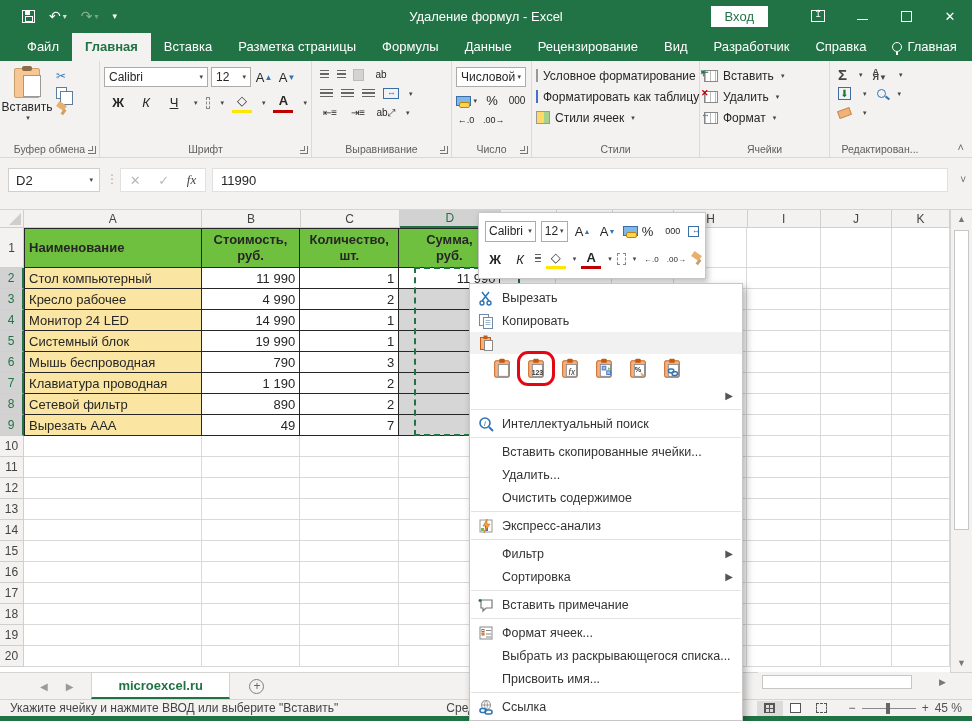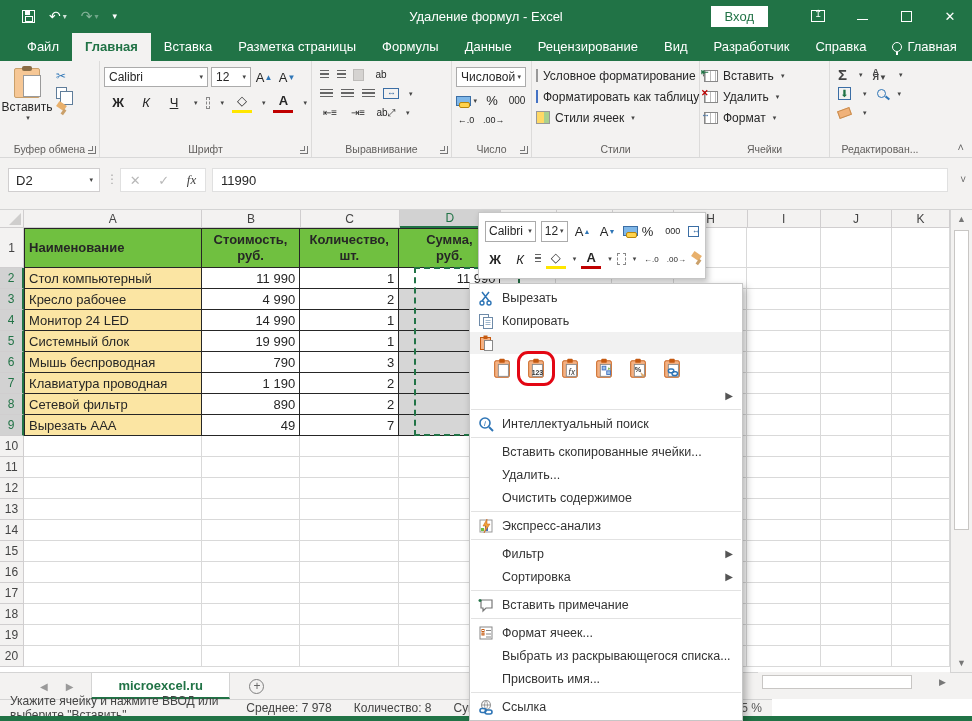--- a/index.html
+++ b/index.html
@@ -127,7 +127,7 @@
   .plus-circle { width:15px; height:15px; border:1px solid #808080; border-radius:50%; color:#666; font-size:12px; line-height:13px; text-align:center; }
 
   
-  .statusbar { position:absolute; left:0; top:699px; width:772px; height:17px; background:#f3f2f1; border-top:1px solid #d4d4d4; display:flex; align-items:center; font-size:12px; color:#444; padding:0 10px; }
+  .statusbar { position:absolute; left:0; top:699px; width:972px; height:17px; background:#f3f2f1; border-top:1px solid #d4d4d4; display:flex; align-items:center; font-size:12px; color:#444; padding:0 10px; }
   .statusbar .hint { flex:1; }
   .stat { margin-right:22px; white-space:nowrap; }
   .viewbtn { width:26px; height:15px; display:flex; align-items:center; justify-content:center; }

